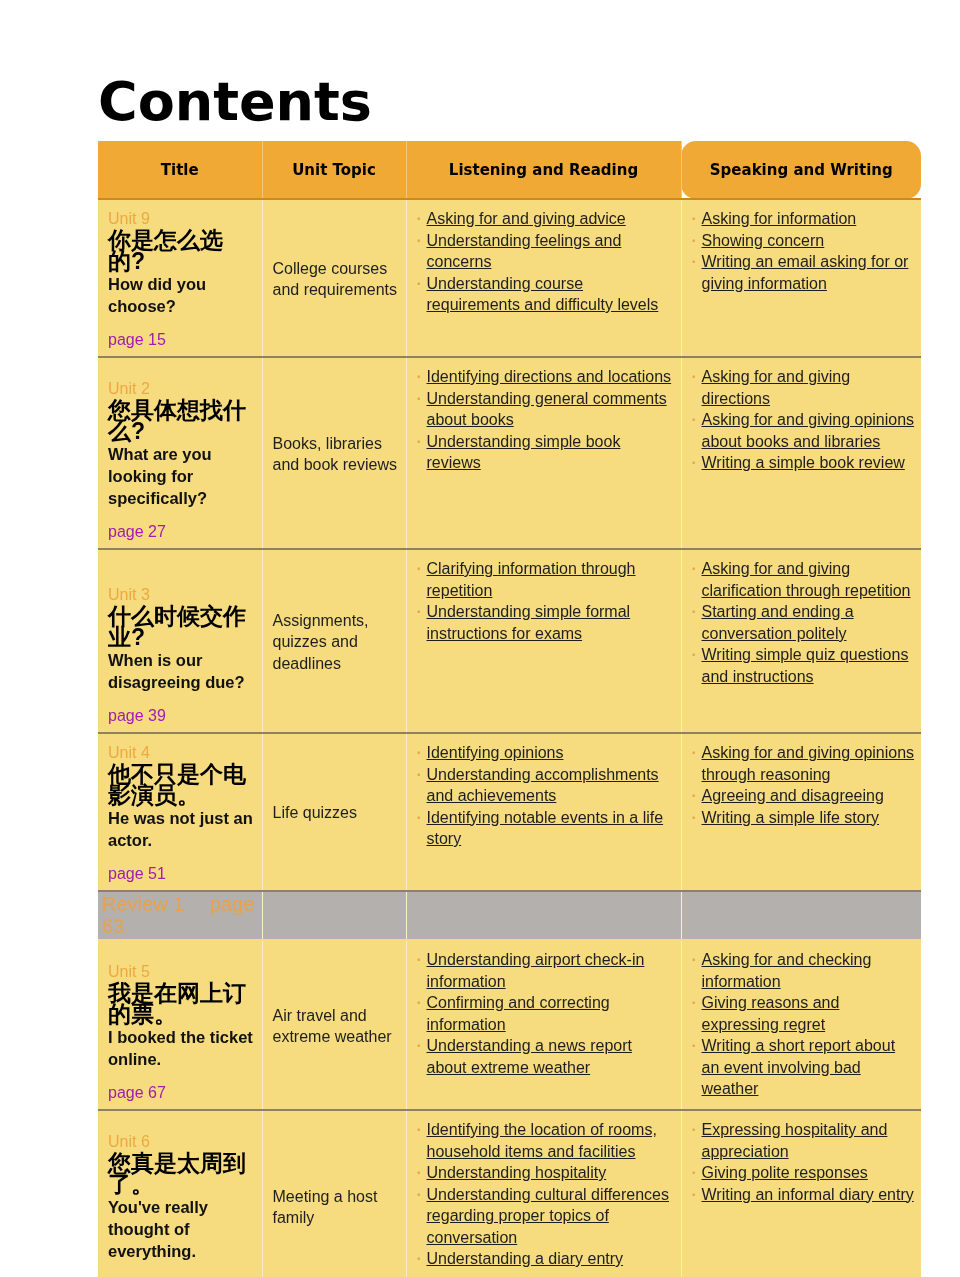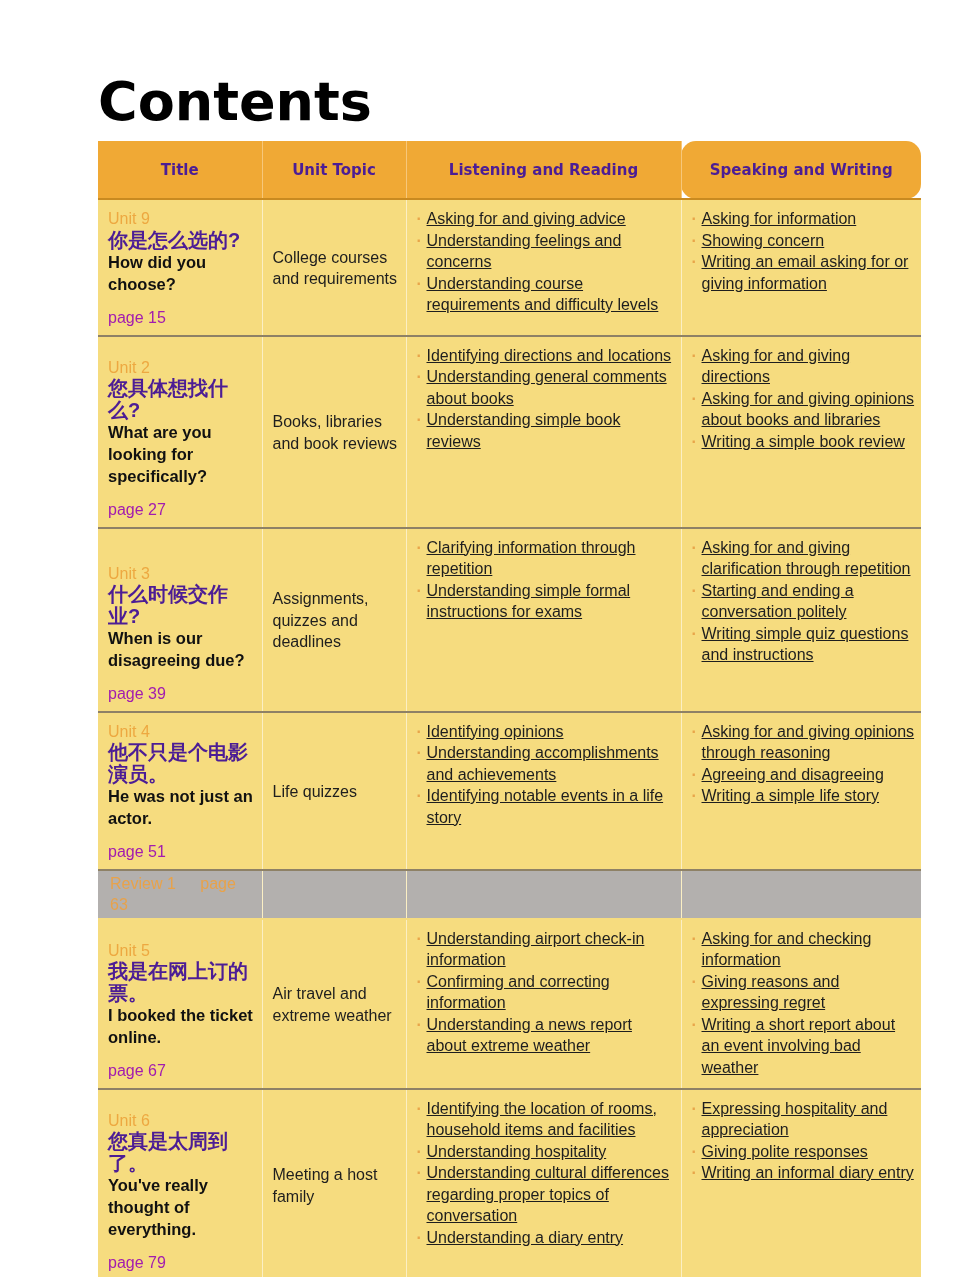--- a/index.html
+++ b/index.html
@@ -19,7 +19,7 @@
     border-collapse: collapse; table-layout: fixed;
   }
   .toc th {
-    background: #f0a935; color: #4c1d95; font-weight: bold;
+    background: #f0a935; color: #000000; font-weight: bold;
     font-size: 15px; height: 55px; text-align: center;
     border-right: 1px solid #f7c77a;
     border-bottom: 2px solid #c98a20;

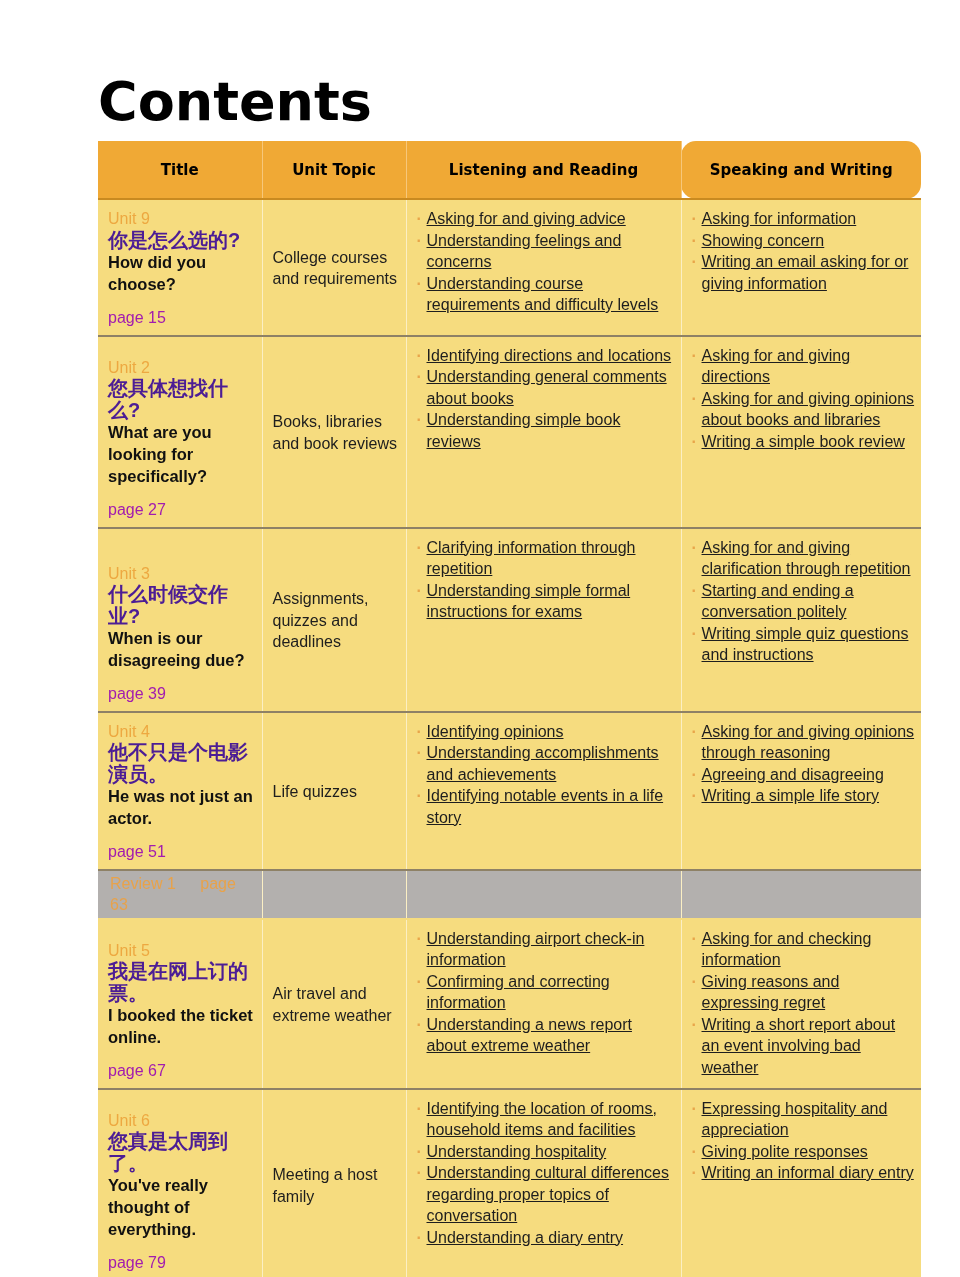--- a/index.html
+++ b/index.html
@@ -37,7 +37,7 @@
   .toc td:last-child { border-right: none; }
   .toc td.topic { vertical-align: middle; padding-left: 10px; }
   .unit-label { color: #eda841; font-size: 16px; }
-  .cn-title { font-weight: bold; font-size: 20px; color: #4c1d95; }
+  .cn-title { font-weight: bold; font-size: 23px; color: #000000; }
   .en-title { font-weight: bold; font-size: 16.5px; color: #111; line-height: 22px; }
   .page-ref { color: #a21caf; text-align: left; padding-right: 2px; margin-top: 12px; }
   ul.skills { list-style: none; margin: 0; padding: 0; }

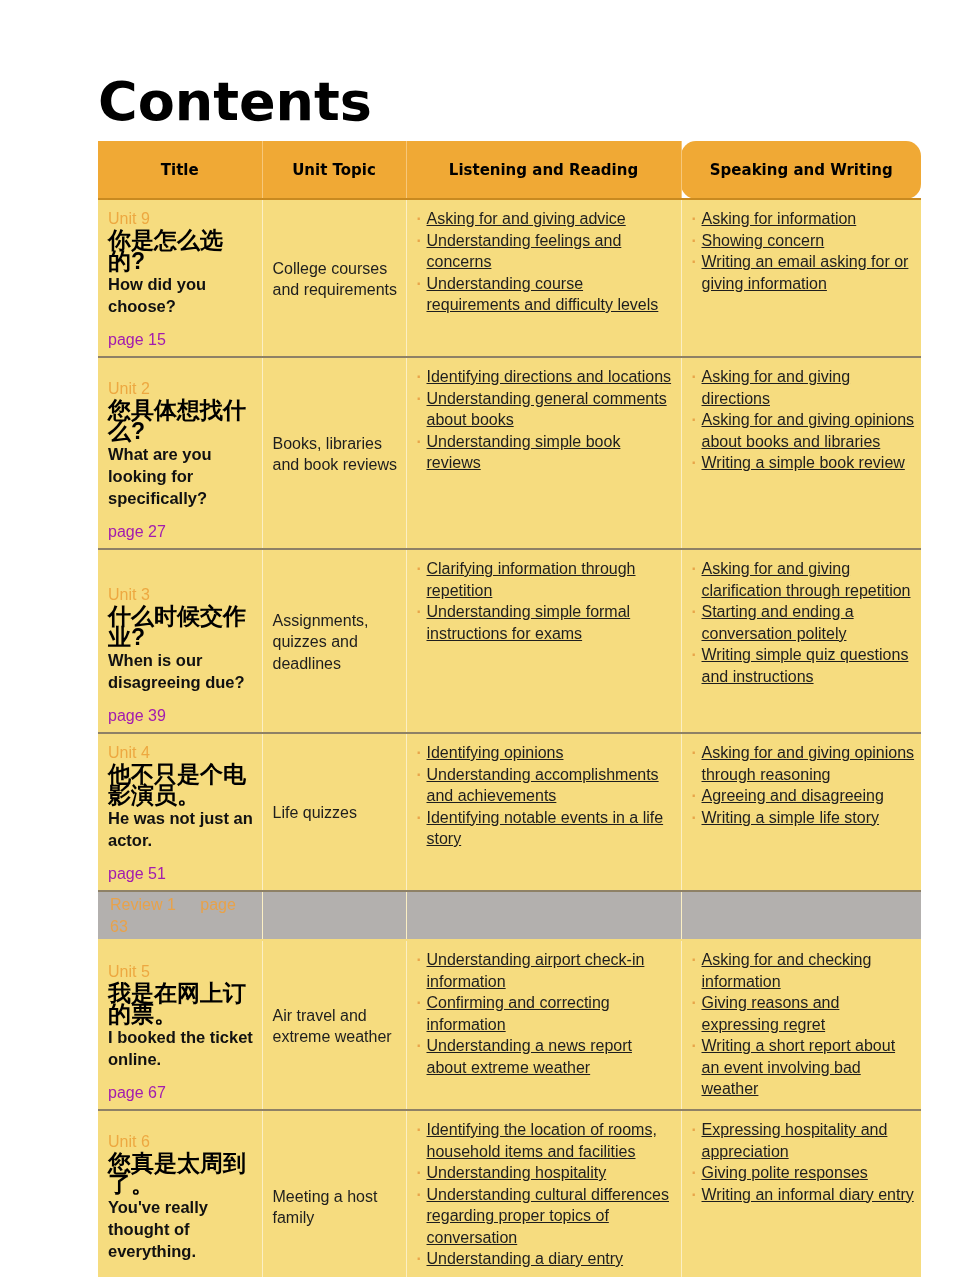--- a/index.html
+++ b/index.html
@@ -46,8 +46,8 @@
     content: "·"; position: absolute; left: 0; top: 0; color: #e8a54a; font-weight: bold;
   }
   tr.review td {
-    background: #b3b0ae; height: 24px; padding: 2px 12px; border-bottom: 2px solid #f6dc7f;
-    color: #e8a24a; font-size: 16px; vertical-align: middle;
+    background: #b3b0ae; height: 24px; padding: 2px 4px; border-bottom: 2px solid #f6dc7f;
+    color: #e8a24a; font-size: 20px; vertical-align: middle;
   }
   .review-label { margin-right: 20px; }
 </style>

